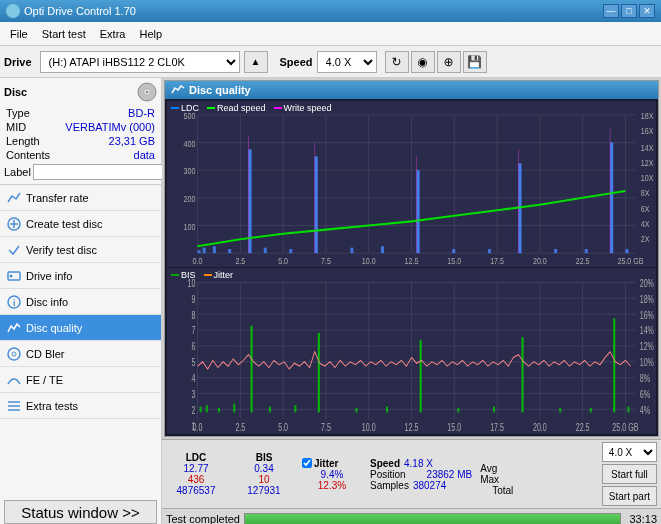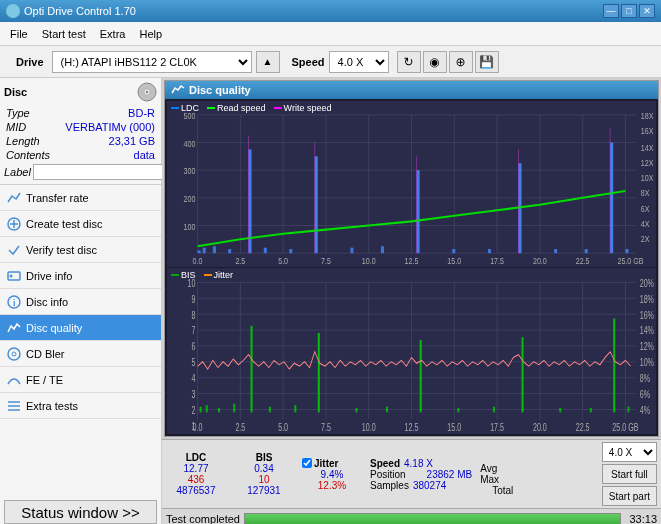--- a/index.html
+++ b/index.html
@@ -17,7 +17,7 @@
     .menu-item { padding: 2px 6px; font-size: 11px; cursor: pointer; color: #000; }
 
     
-    .toolbar { background: #f0f0f0; height: 32px; display: flex; align-items: center; padding: 0 16px; border-bottom: 1px solid #ccc; gap: 4px; }
+    .toolbar { background: #f0f0f0; height: 32px; display: flex; align-items: center; padding: 0 4px; border-bottom: 1px solid #ccc; gap: 4px; }
     .toolbar-label { font-size: 11px; font-weight: bold; margin-right: 4px; }
     .drive-select { height: 22px; font-size: 11px; border: 1px solid #aaa; background: white; padding: 0 4px; min-width: 200px; }
     .toolbar-btn { height: 22px; width: 24px; background: #e8e8e8; border: 1px solid #aaa; display: flex; align-items: center; justify-content: center; cursor: pointer; font-size: 10px; }

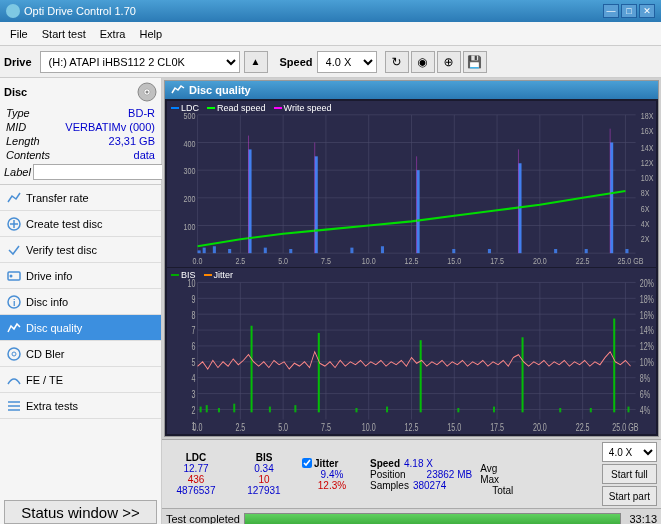--- a/index.html
+++ b/index.html
@@ -36,7 +36,7 @@
     .disc-title { font-weight: bold; font-size: 11px; }
     .disc-icon { width: 20px; height: 20px; }
     .disc-row { display: flex; justify-content: space-between; padding: 1px 2px; font-size: 11px; }
-    .disc-key { color: #000; font-style: italic; }
+    .disc-key { color: #000; }
     .disc-val { color: #0000cc; text-align: right; }
     .label-row { display: flex; align-items: center; gap: 2px; margin-top: 2px; }
     .label-input { flex: 1; height: 16px; border: 1px solid #aaa; font-size: 10px; }

